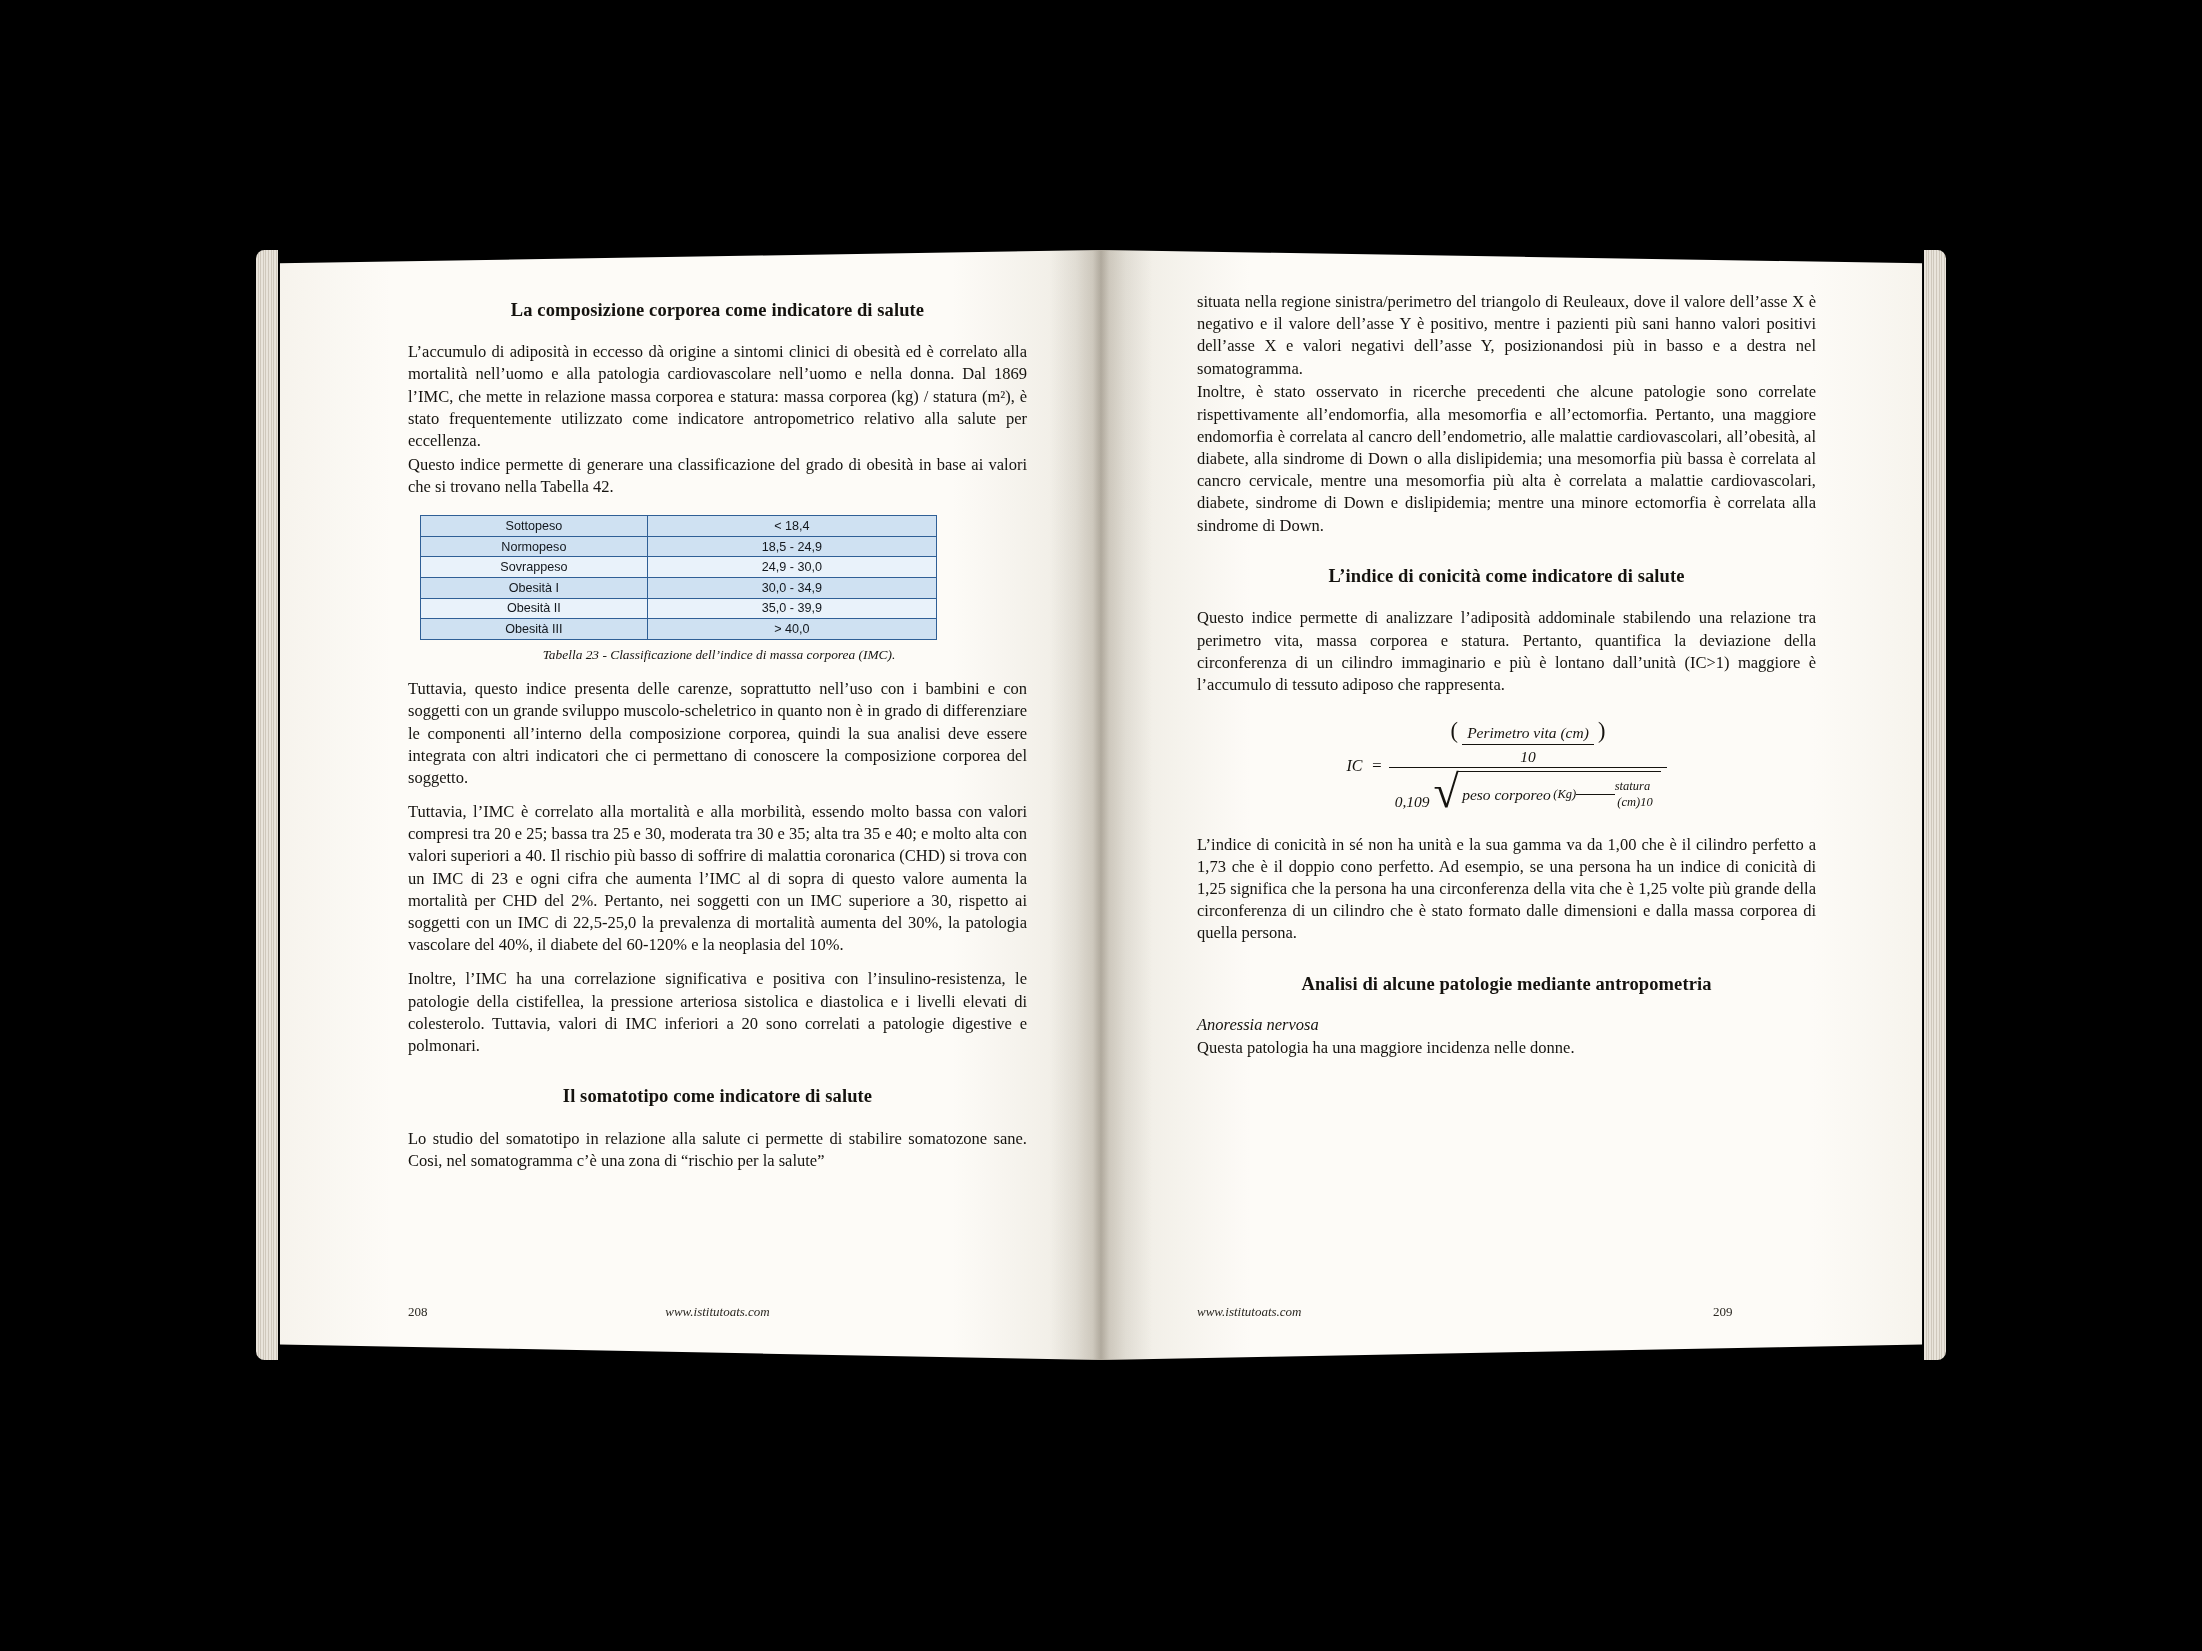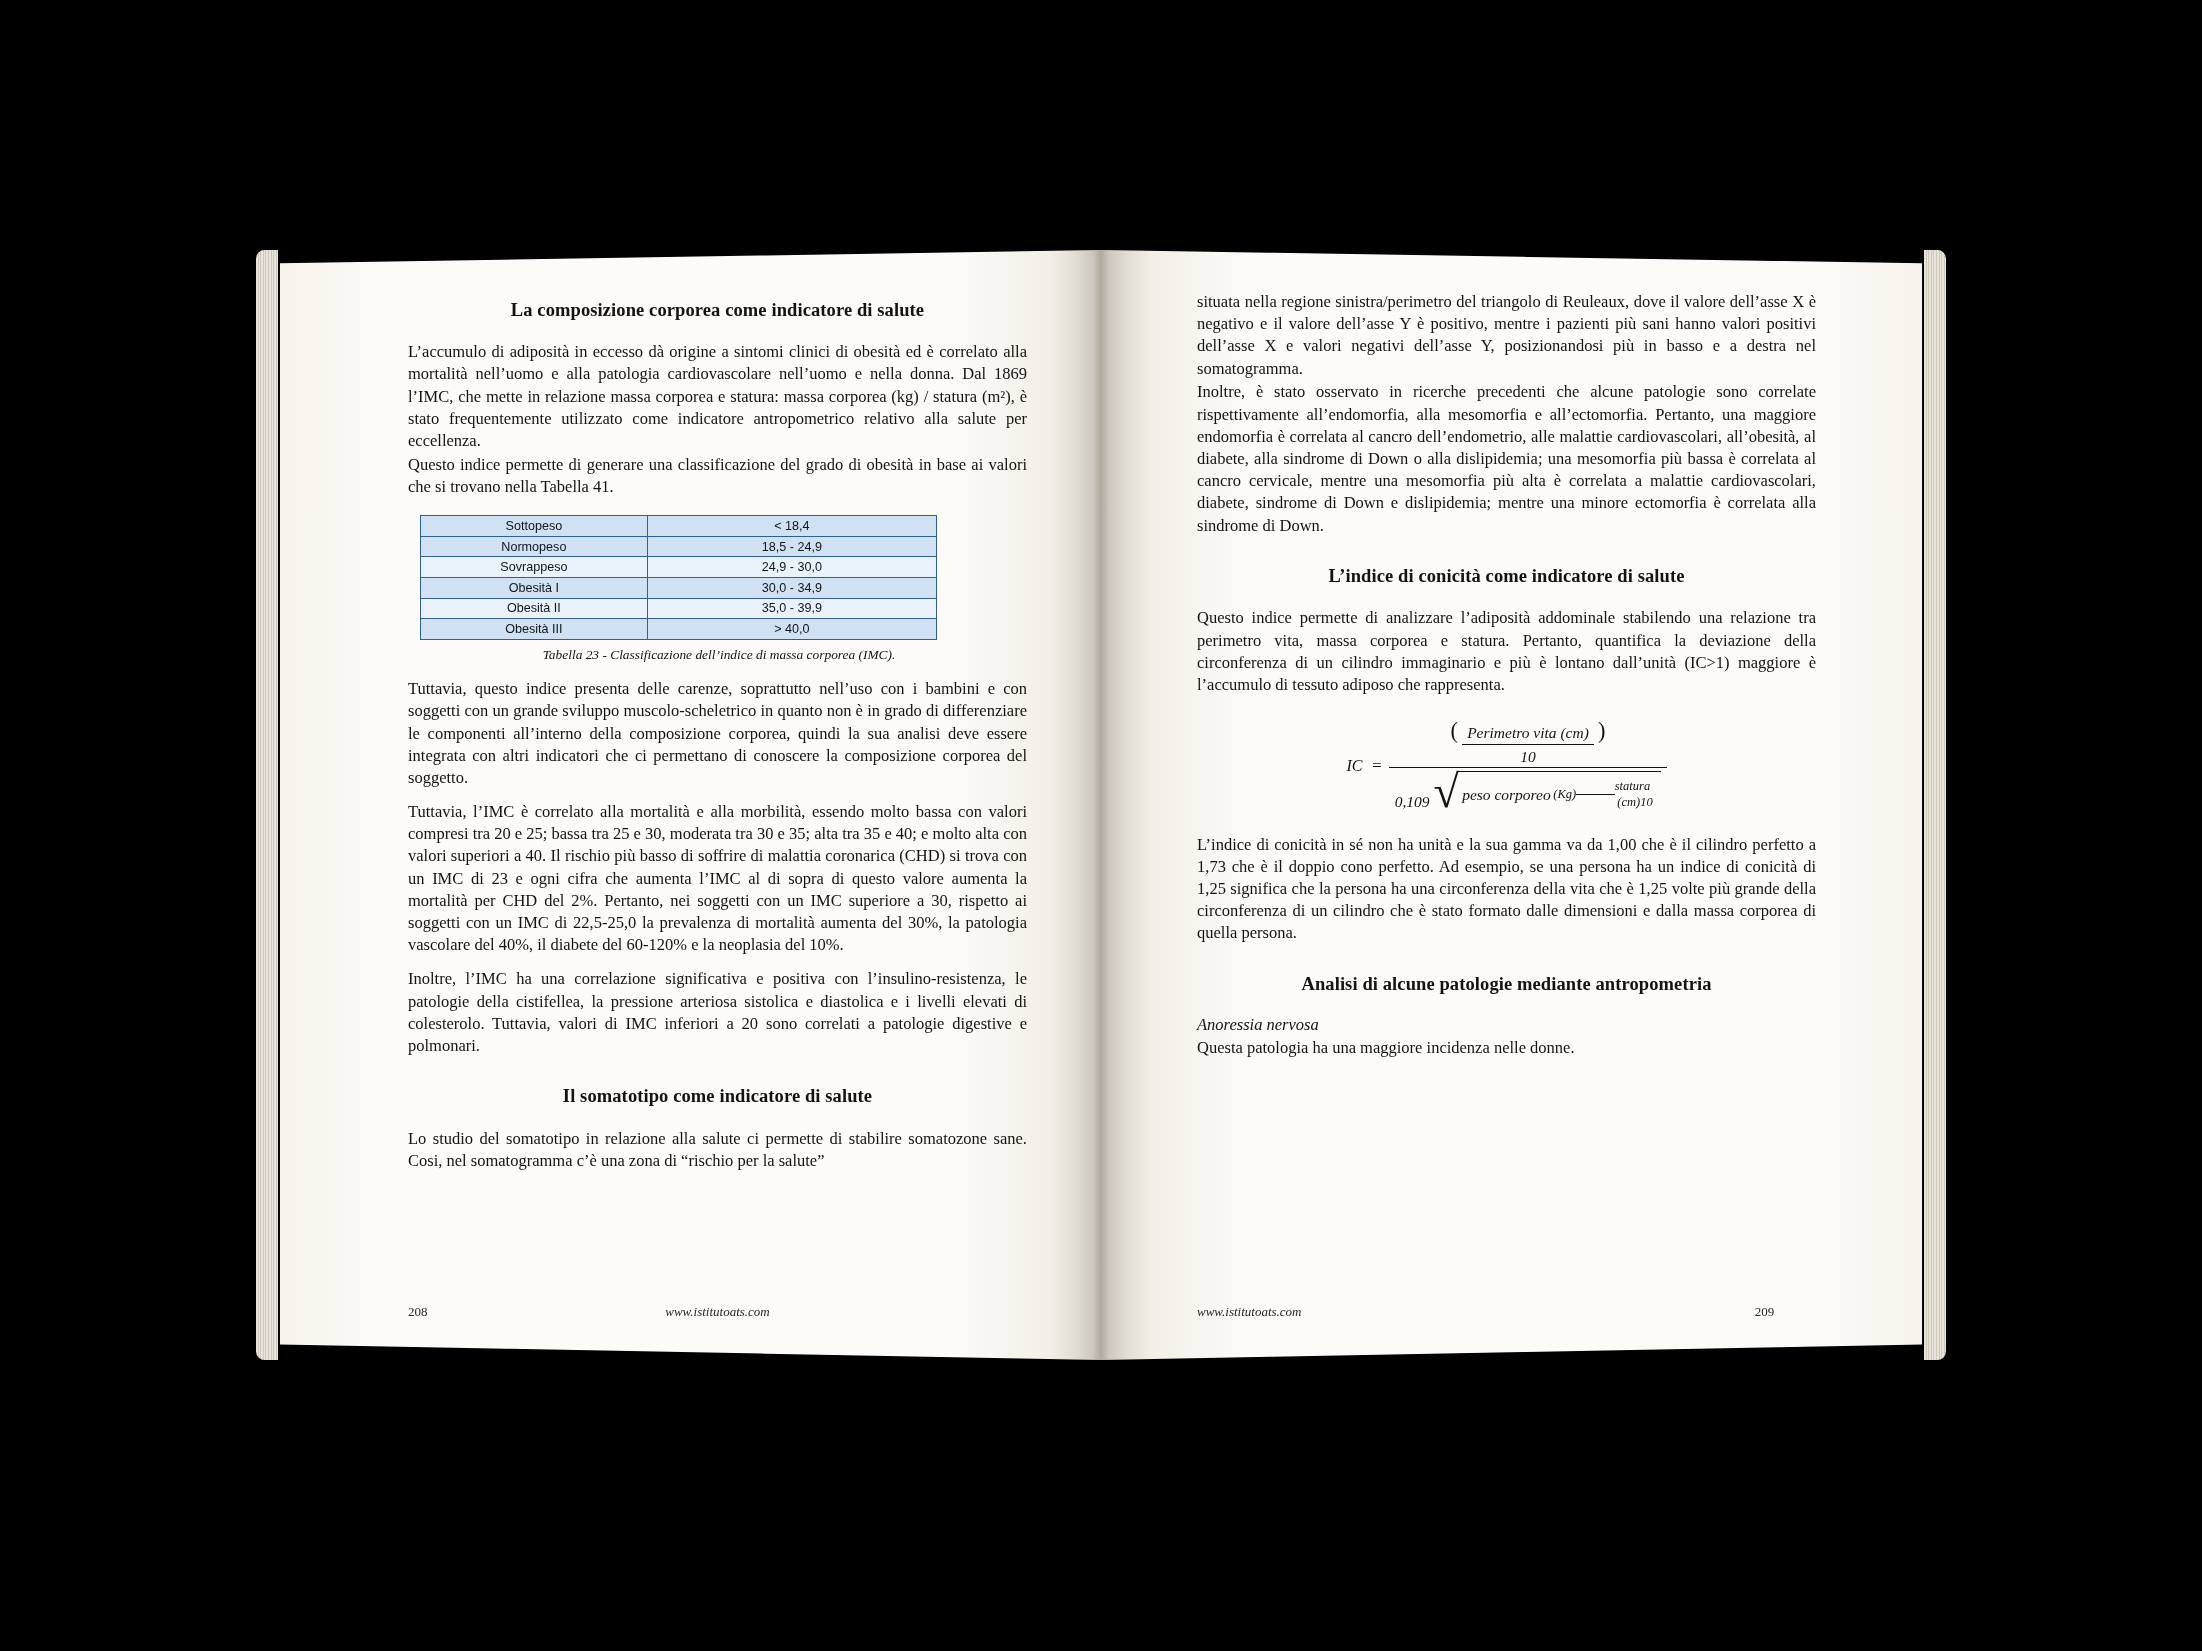--- a/index.html
+++ b/index.html
@@ -228,7 +228,7 @@
         <h2 class="head">La composizione corporea come indicatore di salute</h2>
 
         <p class="body">L’accumulo di adiposità in eccesso dà origine a sintomi clinici di obesità ed è correlato alla mortalità nell’uomo e alla patologia cardiovascolare nell’uomo e nella donna. Dal 1869 l’IMC, che mette in relazione massa corporea e statura: massa corporea (kg) / statura (m²), è stato frequentemente utilizzato come indicatore antropometrico relativo alla salute per eccellenza.</p>
-        <p class="body">Questo indice permette di generare una classificazione del grado di obesità in base ai valori che si trovano nella Tabella 41.</p>
+        <p class="body">Questo indice permette di generare una classificazione del grado di obesità in base ai valori che si trovano nella Tabella 42.</p>
 
         <table class="imc">
           <tbody>

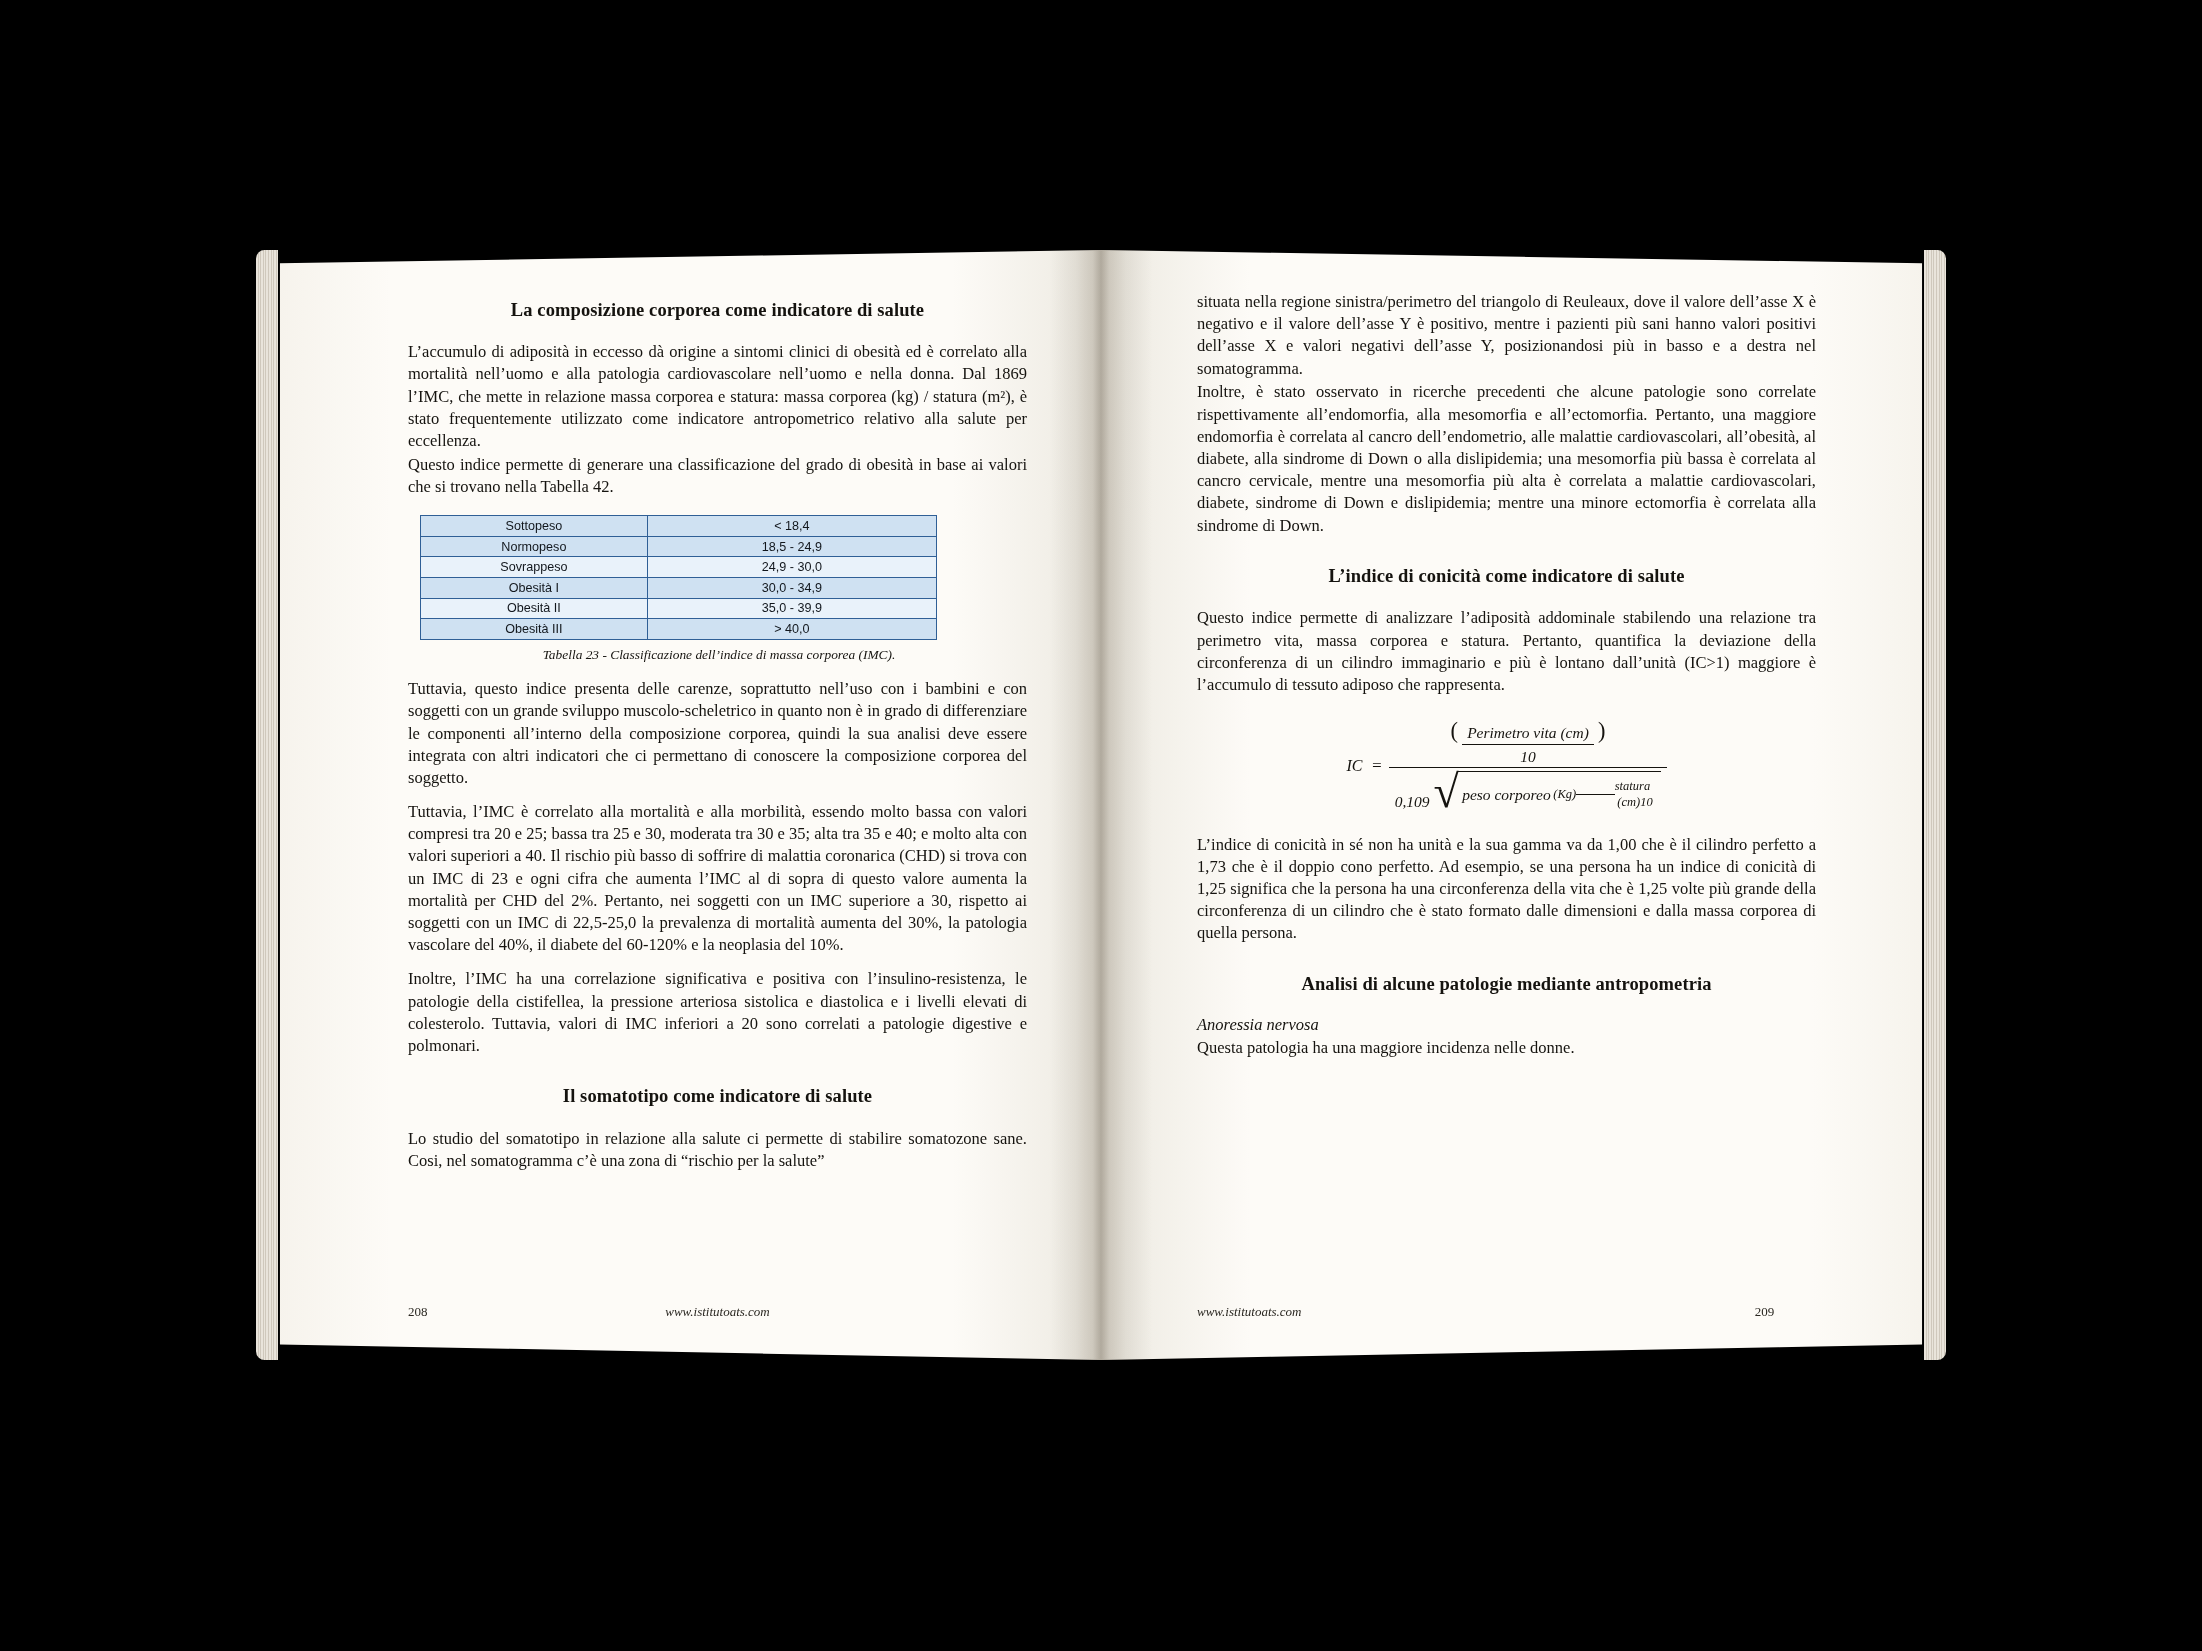--- a/index.html
+++ b/index.html
@@ -211,7 +211,7 @@
   .page.left  .pg   { width: 103px; text-align: left; }
   .page.left  .site { flex: 1; text-align: center; }
   .page.left  .spacer { width: 103px; }
-  .page.right .pg   { width: 103px; text-align: center; }
+  .page.right .pg   { width: 103px; text-align: left; }
   .page.right .site { flex: 1; text-align: left; }
 </style>
 </head>

